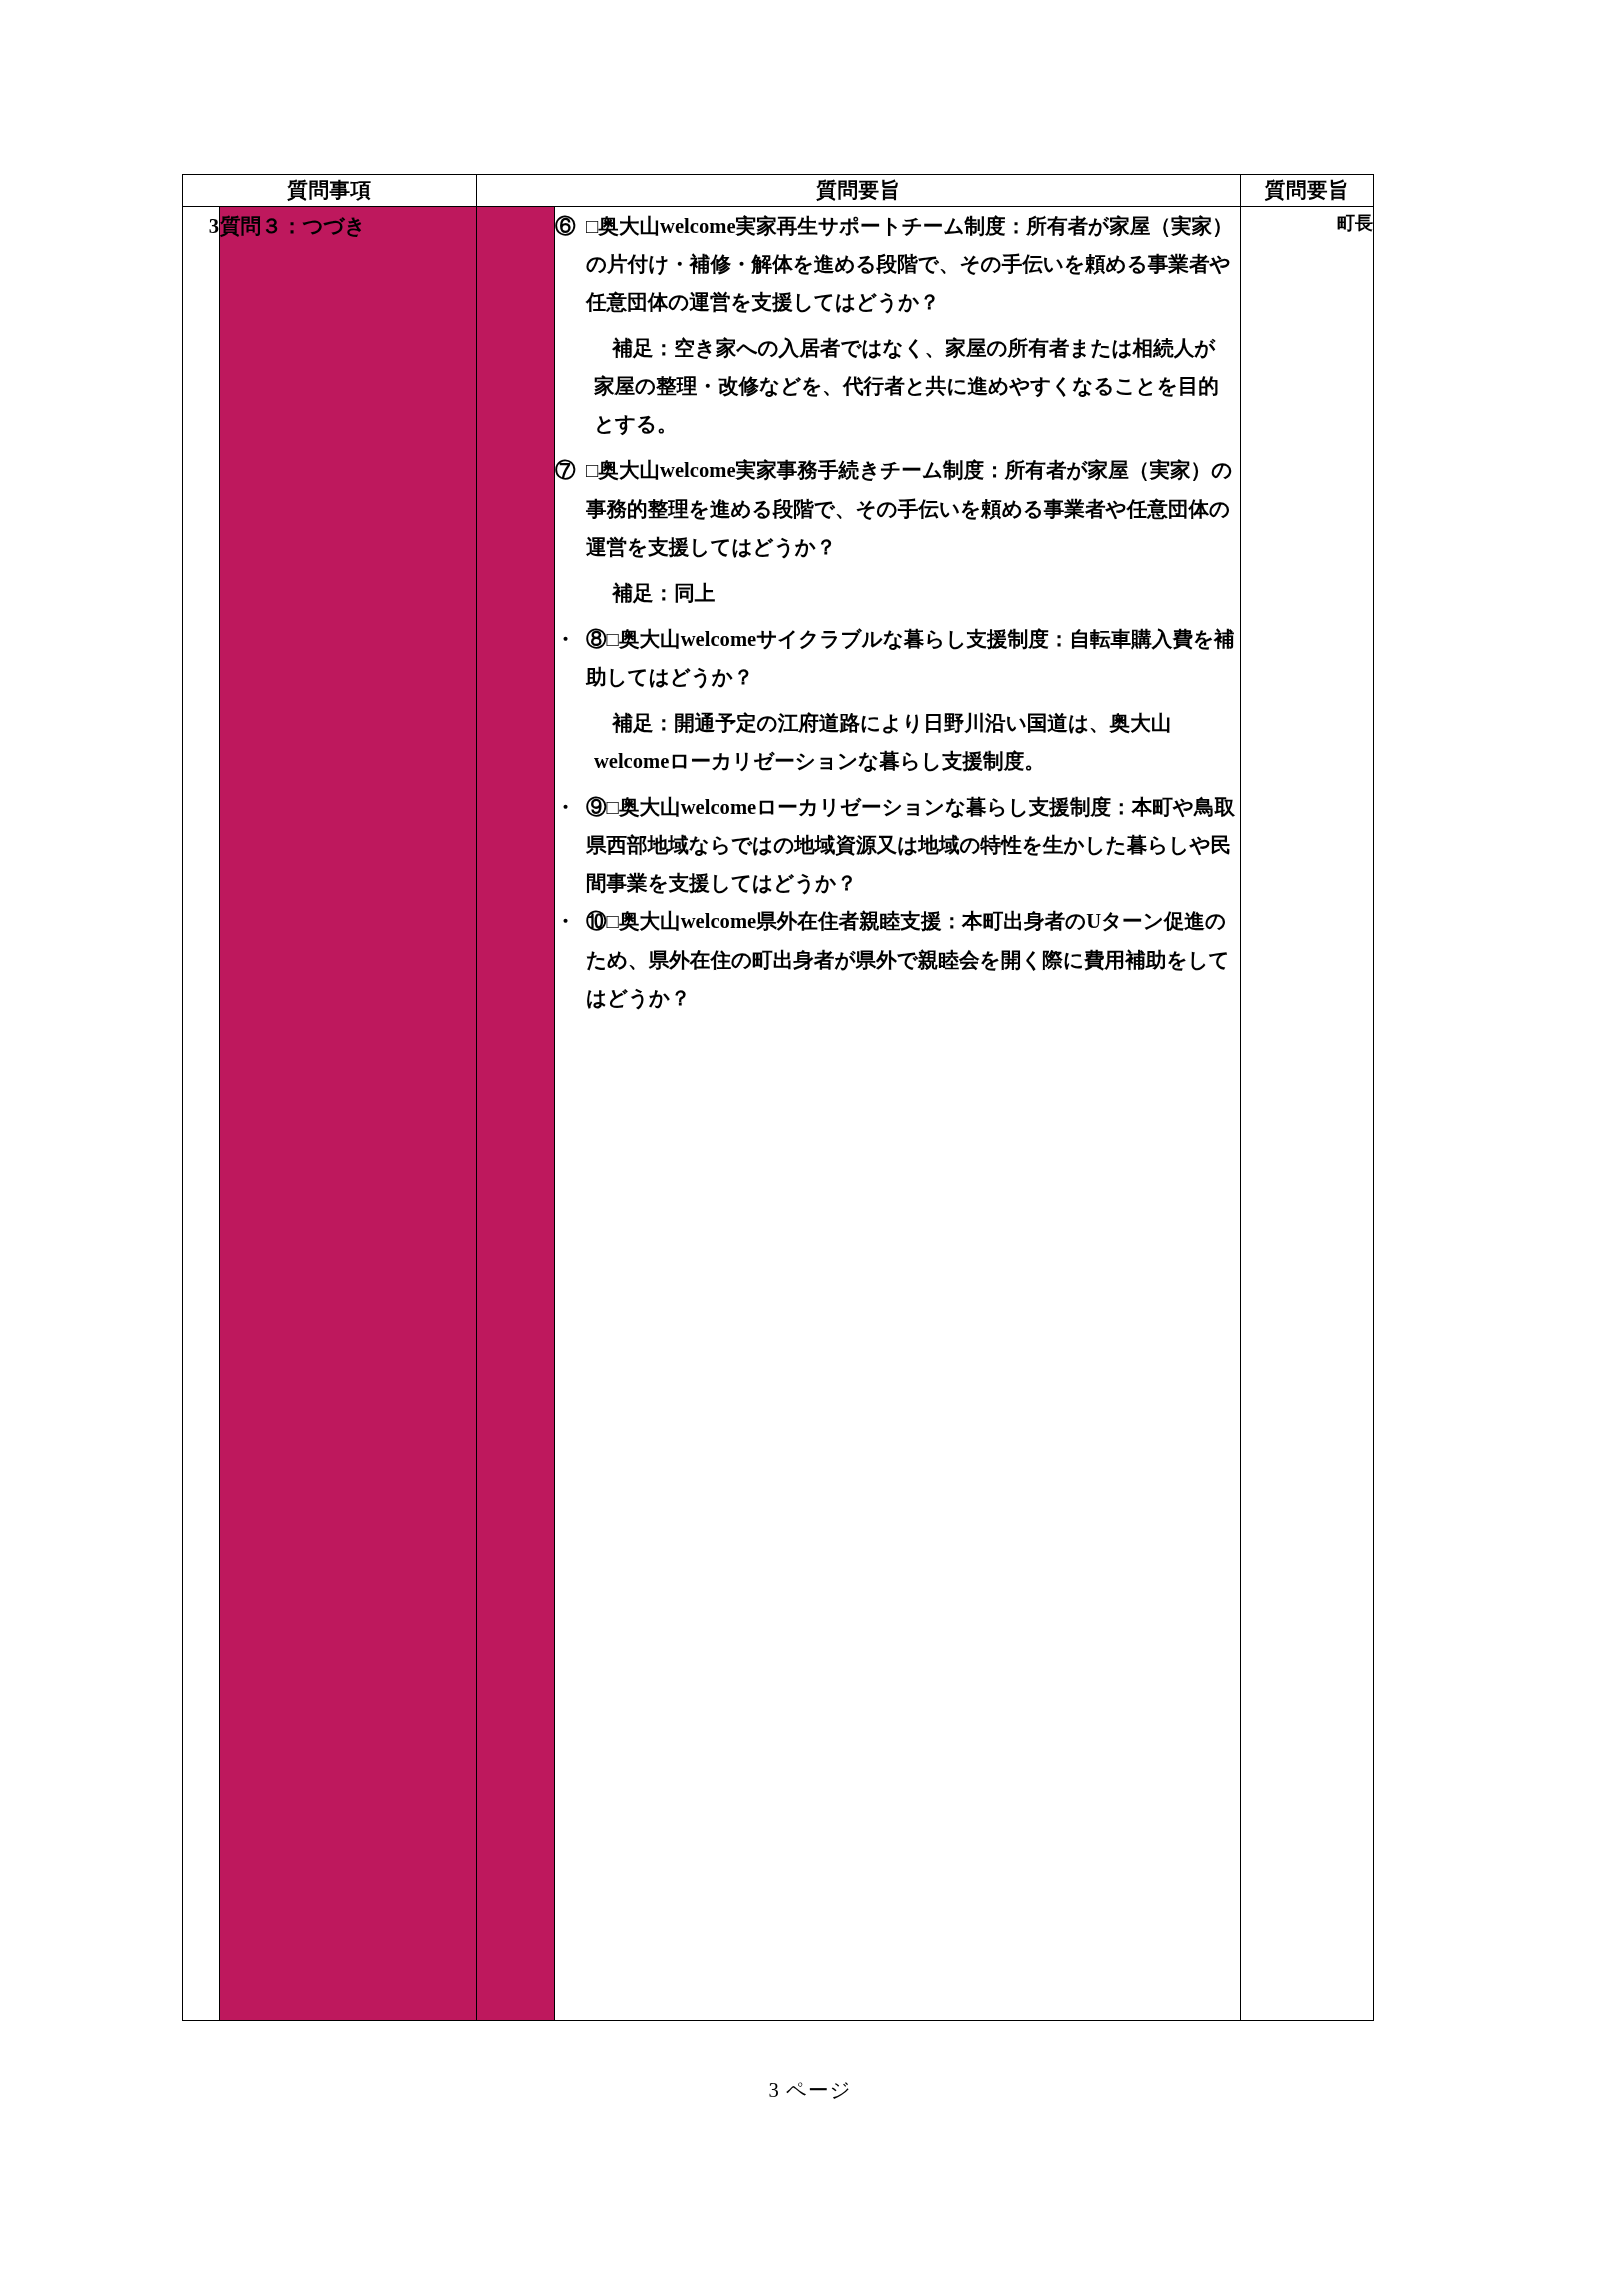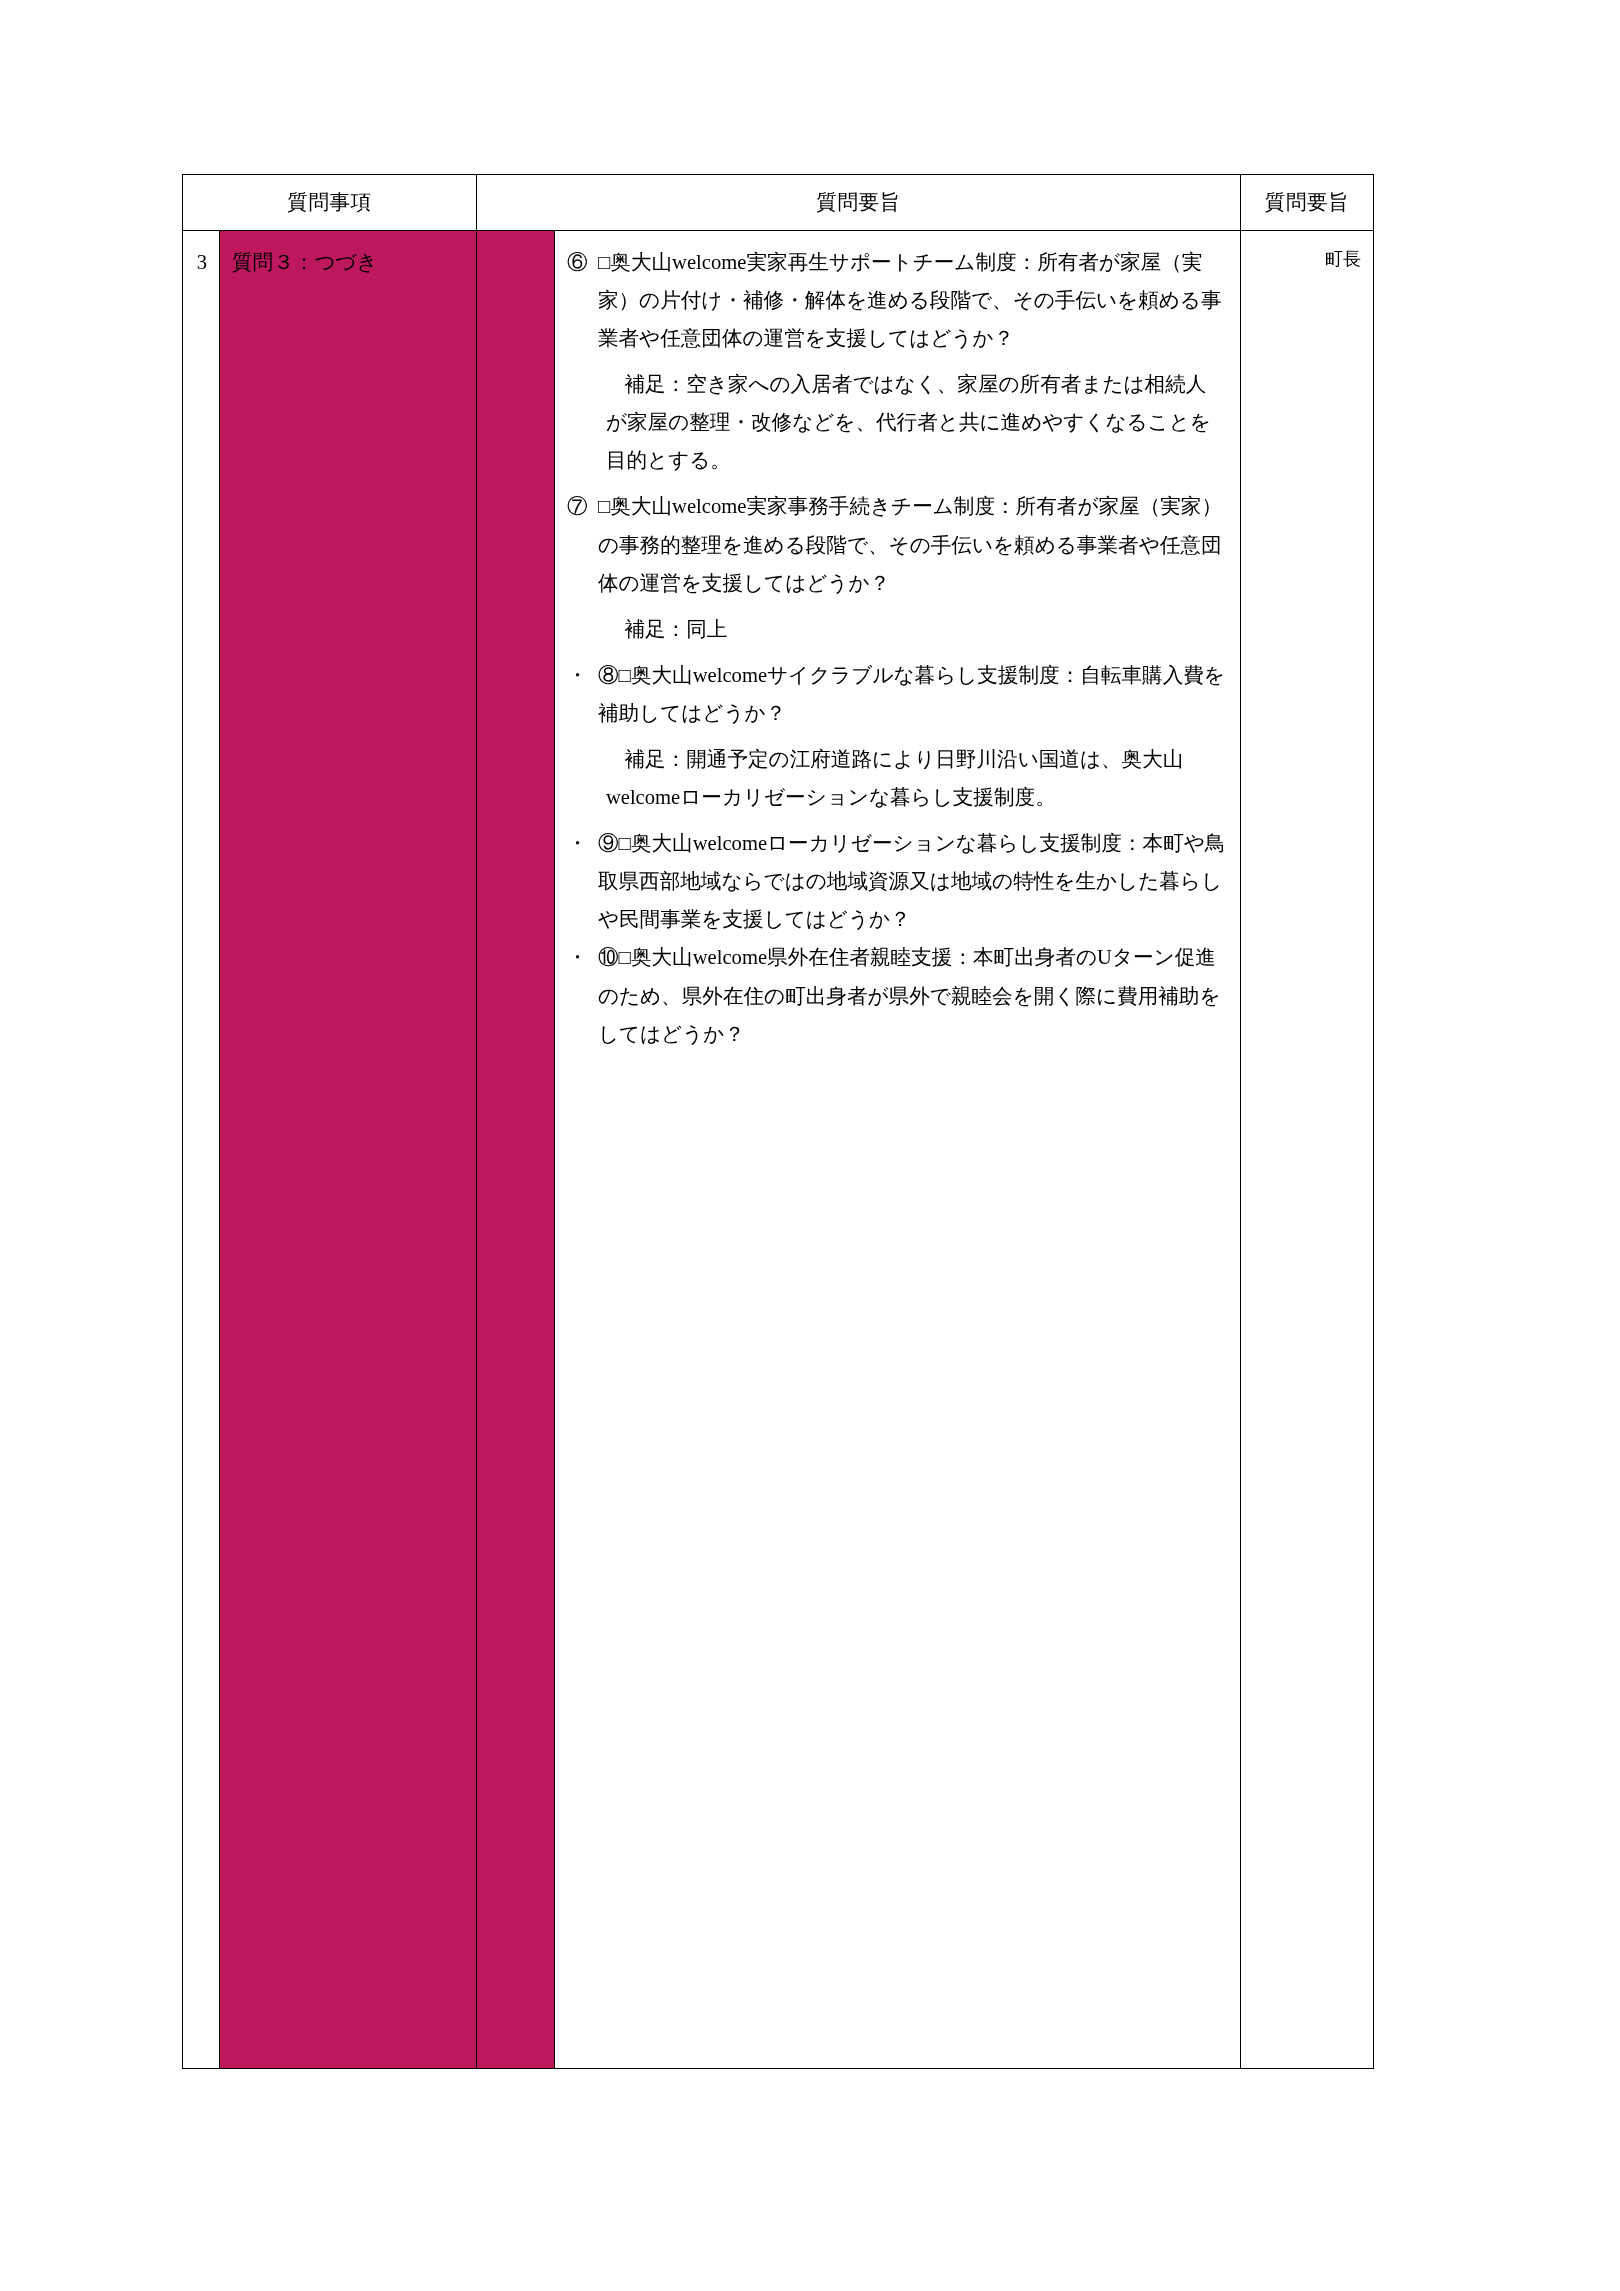--- a/index.html
+++ b/index.html
@@ -34,8 +34,8 @@
   .doc-table td, .doc-table th {
     border: 1px solid #000000;
     vertical-align: top;
-    padding: 12px;
-    font-weight: normal;
+    padding: 0;
+    font-weight: bold;
   }
   .hdr-cell {
     text-align: center;

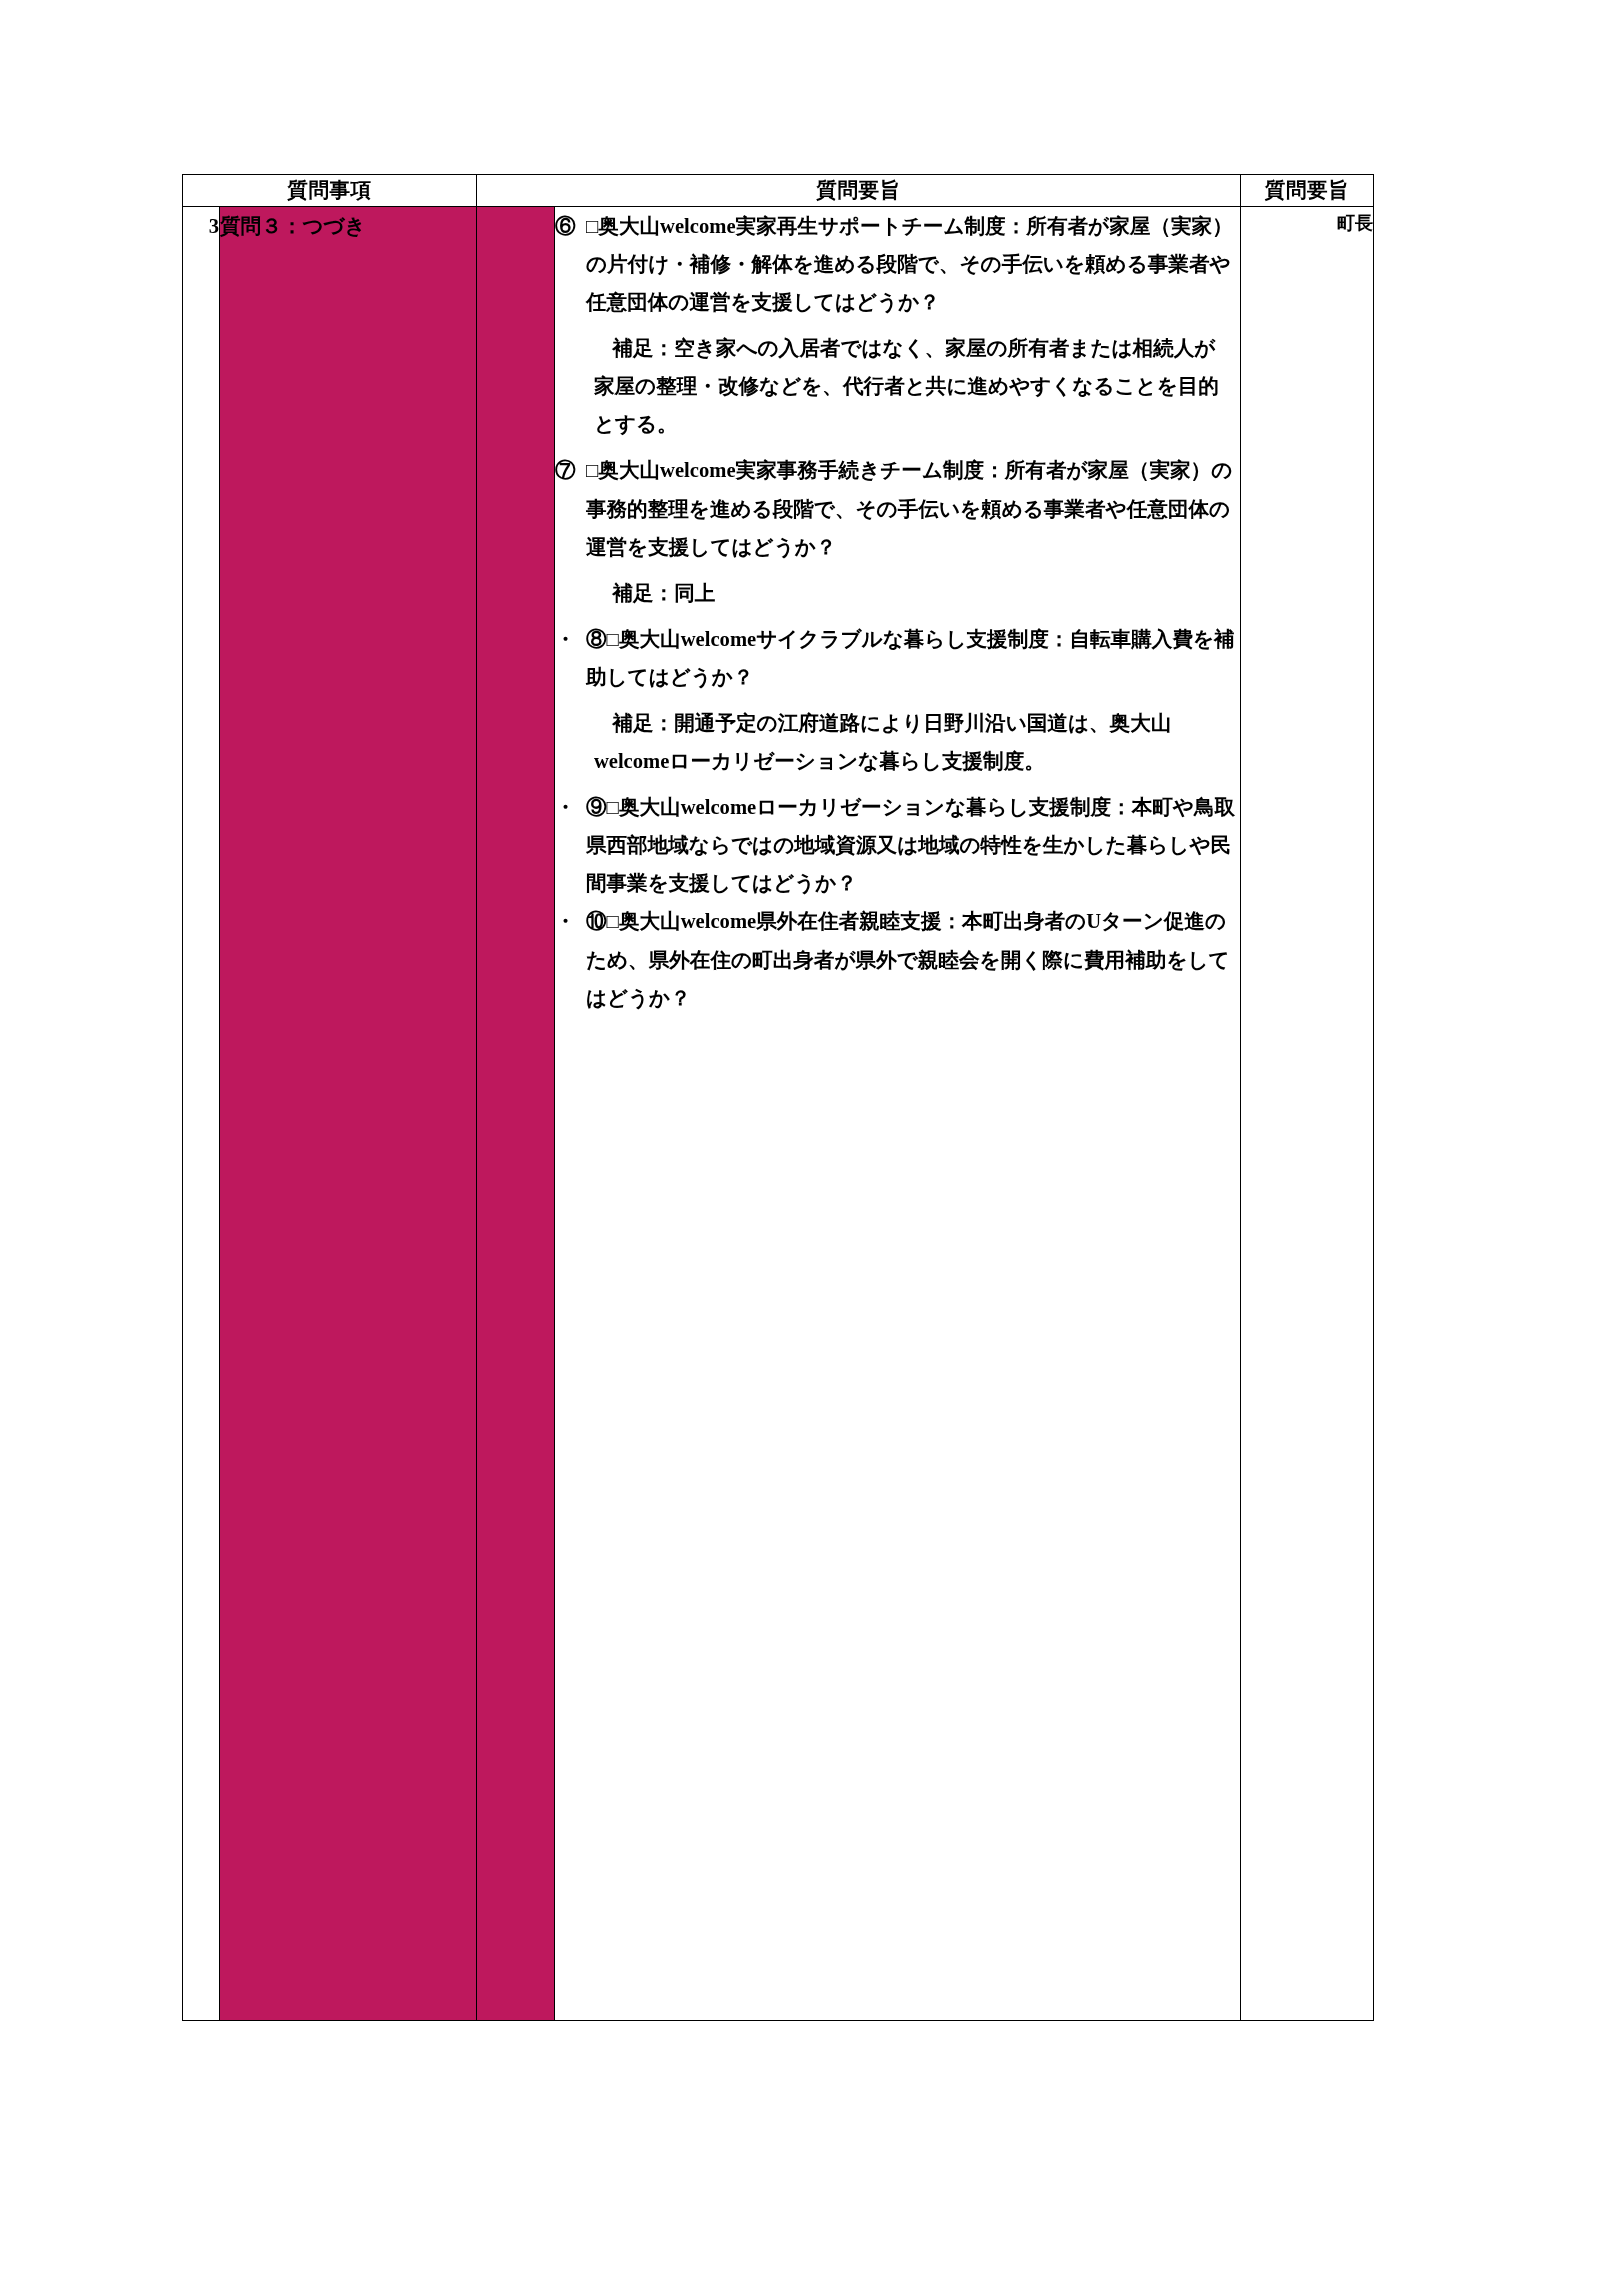--- a/index.html
+++ b/index.html
@@ -152,6 +152,7 @@
     </tbody>
   </table>
 
+  <div class="footer">3 ページ</div>
 
 </div>
 

